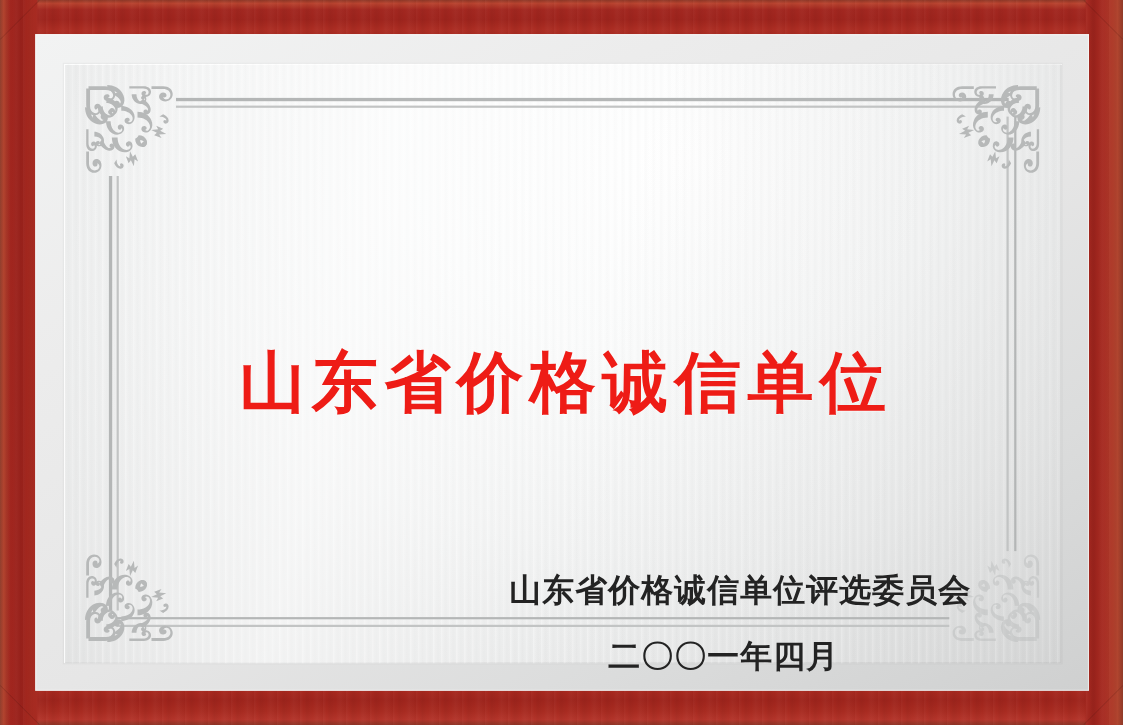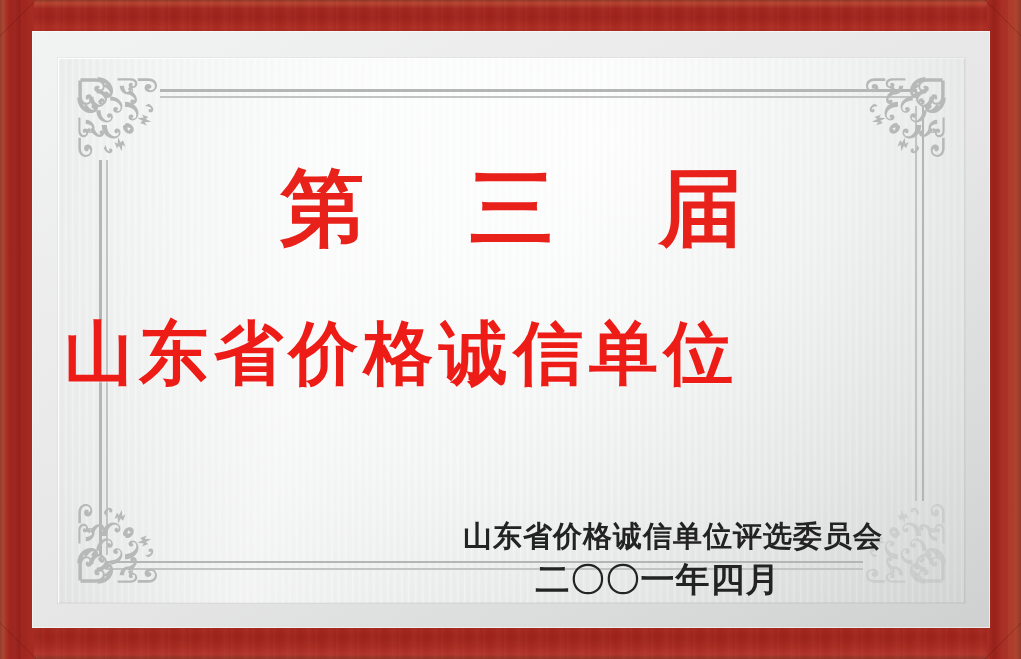--- a/index.html
+++ b/index.html
@@ -397,7 +397,6 @@
       </div>
 
       <div class="content">
-        <div class="title-main">第 三 届</div>
 
         <div class="title-sub">山东省价格诚信单位</div>
 

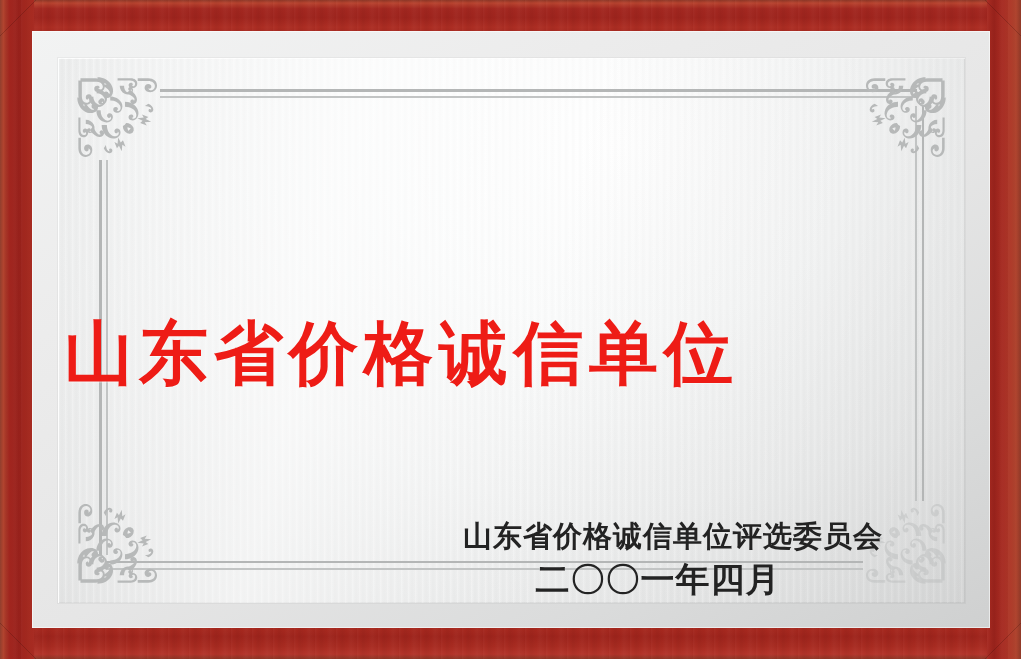--- a/index.html
+++ b/index.html
@@ -196,10 +196,11 @@
     position: absolute;
     left: 0; right: 0;
     top: 260px;
+    text-align: center;
     color: #ee1c16;
     font-family: "DejaVu Serif", "Liberation Serif", serif;
     font-weight: bold;
-    font-size: 69px;
+    font-size: 60px;
     line-height: 1;
     letter-spacing: 6px;
     text-indent: 6px;

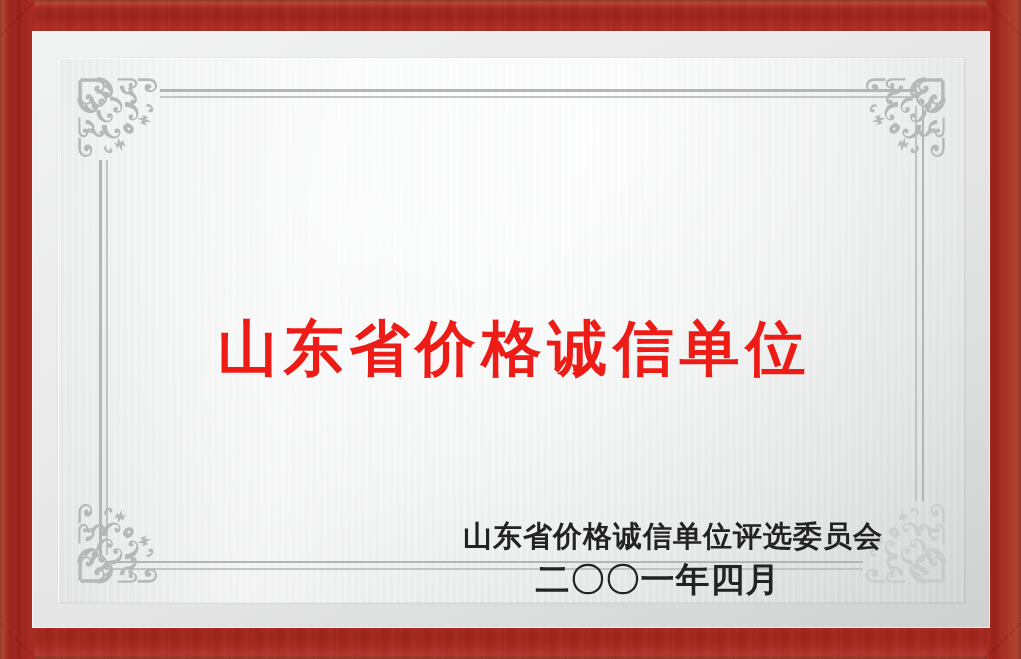--- a/index.html
+++ b/index.html
@@ -225,10 +225,10 @@
     margin-left: 20px;
   }
   .sig-date {
-    font-size: 34px;
+    font-size: 29px;
     line-height: 1.12;
     letter-spacing: 1px;
-    margin-top: 8px;
+    margin-top: 28px;
     white-space: nowrap;
   }
 </style>

